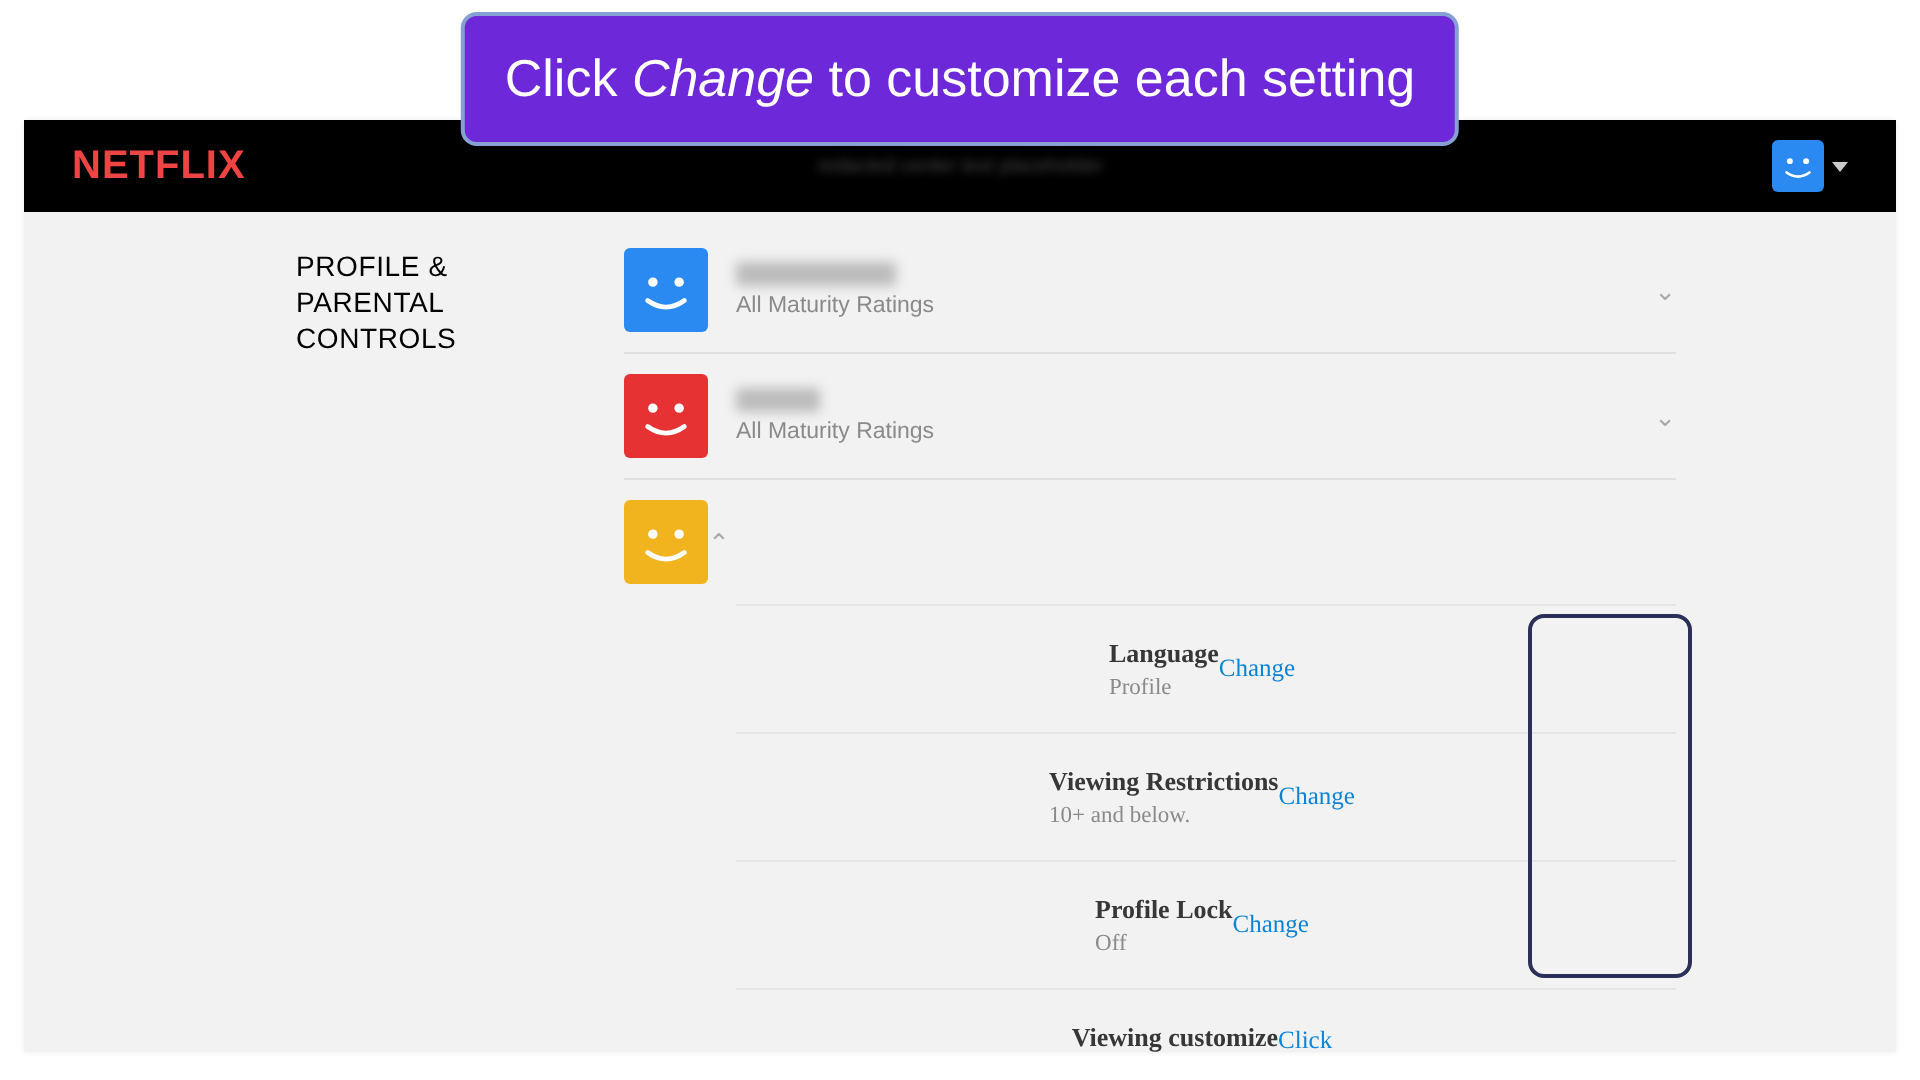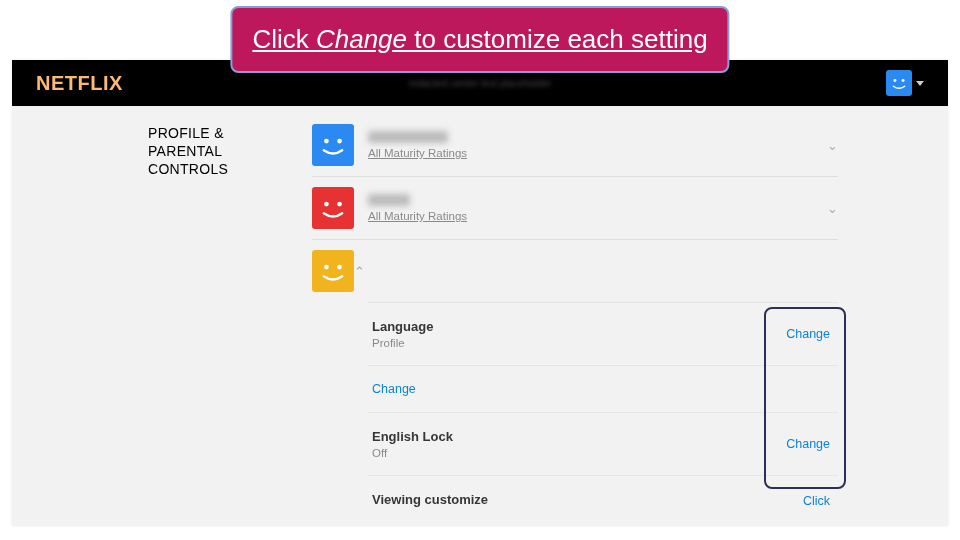--- a/index.html
+++ b/index.html
@@ -16,7 +16,7 @@
     top: 6px;
     left: 50%;
     transform: translateX(-50%);
-    background: #be185d;
+    background: #6d28d9;
     color: #fff;
     font-size: 26px;
     font-weight: 500;
@@ -25,7 +25,6 @@
     border: 2px solid #87a0d4;
     z-index: 20;
     white-space: nowrap;
-    text-decoration: underline;
   }
   .callout em { font-style: italic; font-weight: 500; }
   .screen {

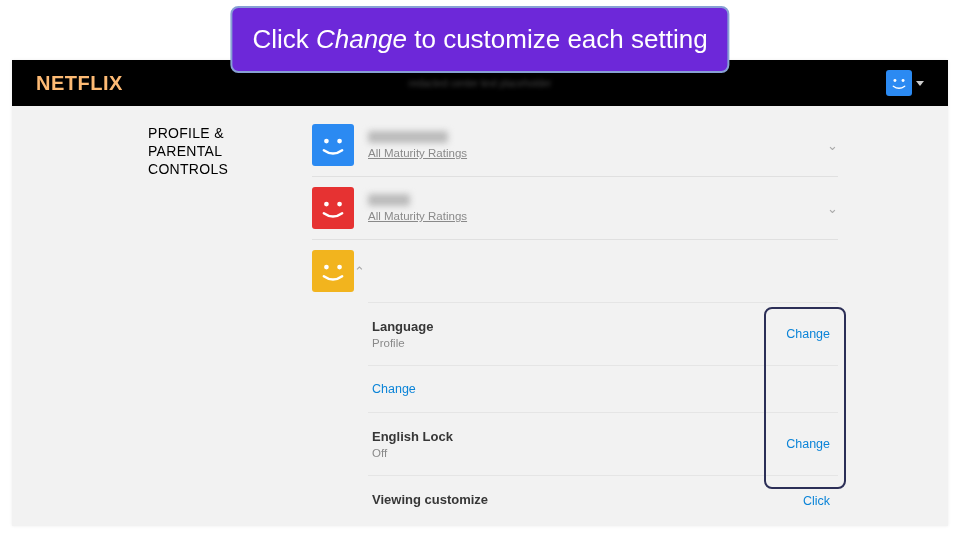--- a/index.html
+++ b/index.html
@@ -46,7 +46,7 @@
     justify-content: space-between;
   }
   .logo {
-    color: #fdba74;
+    color: #ef4444;
     font-weight: 800;
     font-size: 20px;
     letter-spacing: 0.5px;

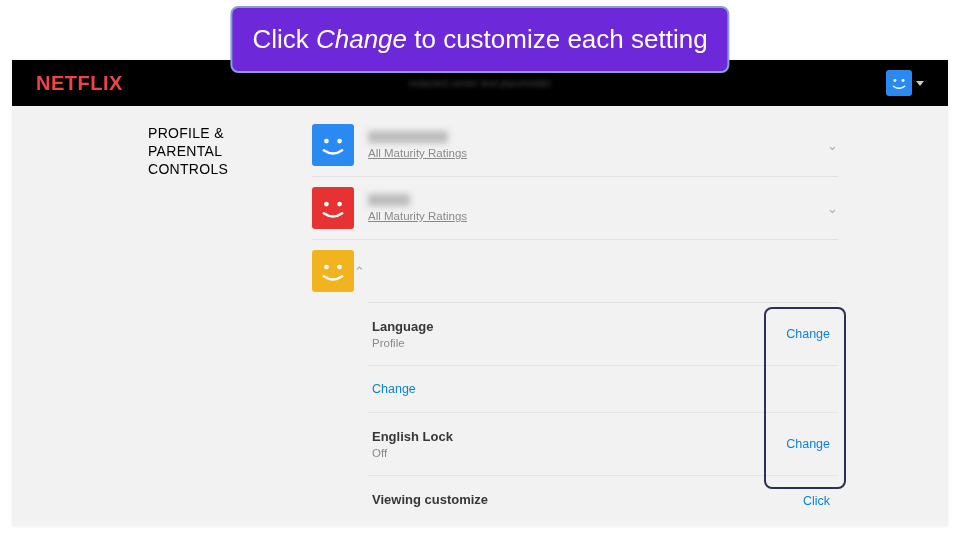--- a/index.html
+++ b/index.html
@@ -136,7 +136,6 @@
   .psub {
     font-size: 11.5px;
     color: #8a8a8a;
-    text-decoration: underline;
   }
   .chev {
     color: #aaa;

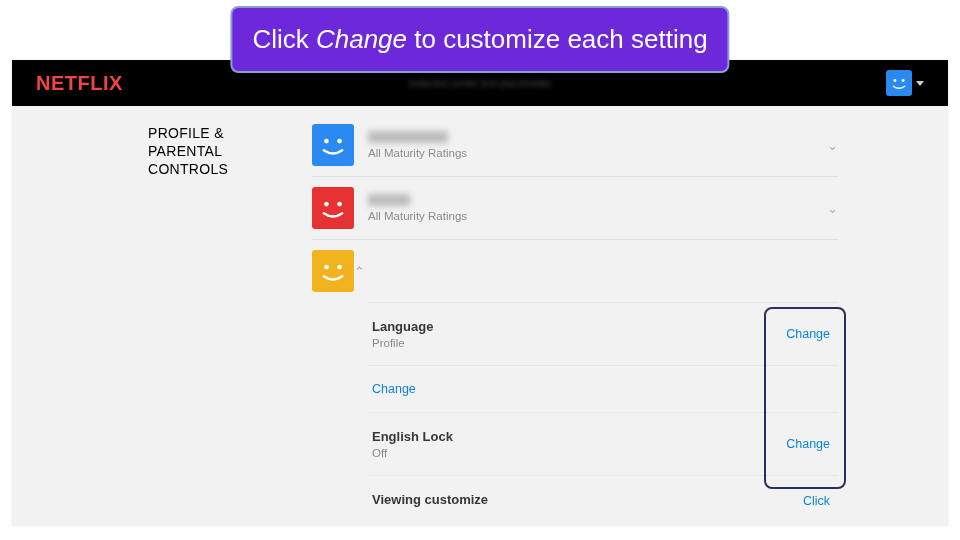--- a/index.html
+++ b/index.html
@@ -148,9 +148,10 @@
   .setting-row {
     display: flex;
     align-items: flex-start;
-    justify-content: space-between;
+    justify-content: center;
     padding: 16px 8px 16px 4px;
     border-top: 1px solid #e5e5e5;
+    font-family: Liberation Serif, serif;
   }
   .setting-row:first-child { border-top: 1px solid #e5e5e5; margin-top: 6px; }
   .setting-left {}

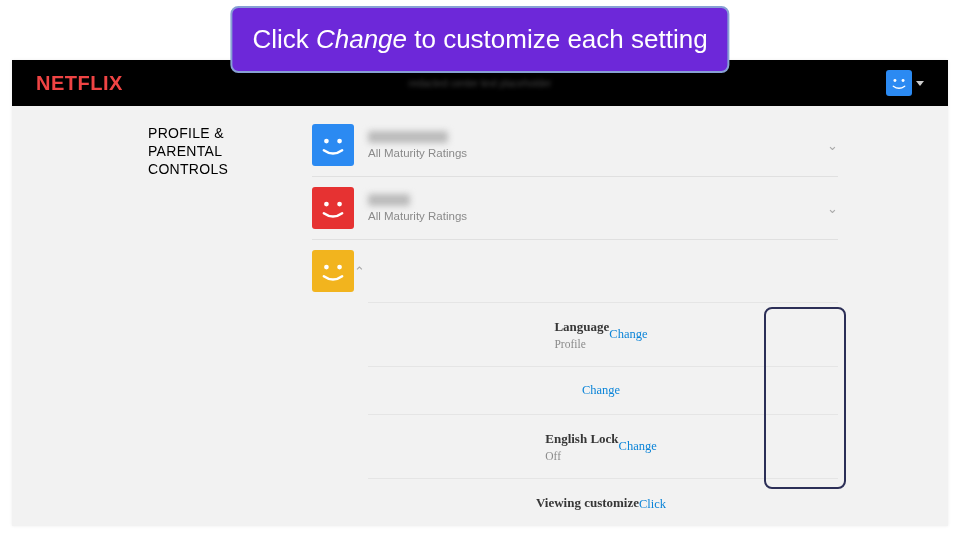--- a/index.html
+++ b/index.html
@@ -268,6 +268,10 @@
         </div>
 
         <div class="setting-row">
+          <div class="setting-left">
+            <div class="setting-title">Viewing Restrictions</div>
+            <div class="setting-value">10+ and below.</div>
+          </div>
           <span class="action-link">Change</span>
         </div>
 

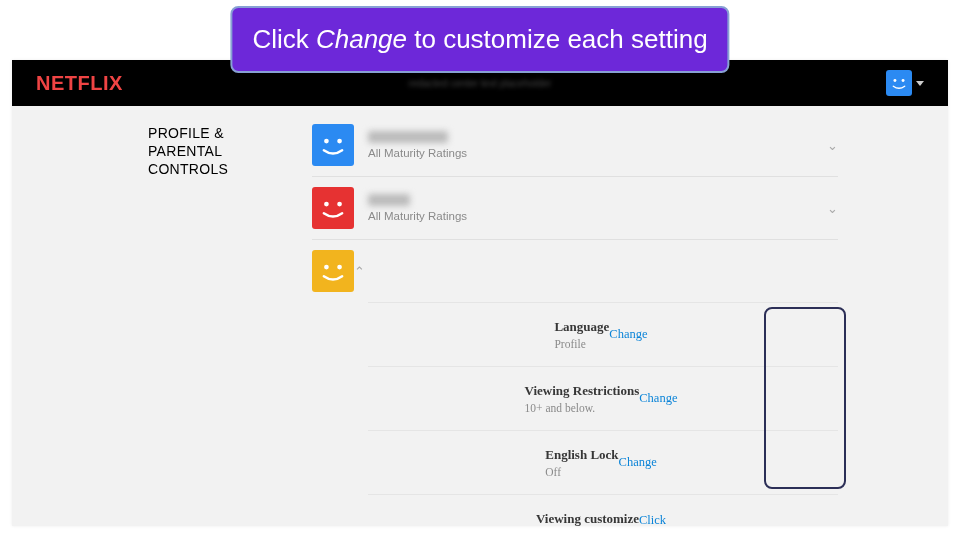--- a/index.html
+++ b/index.html
@@ -277,7 +277,7 @@
 
         <div class="setting-row">
           <div class="setting-left">
-            <div class="setting-title">English Lock</div>
+            <div class="setting-title">Profile Lock</div>
             <div class="setting-value">Off</div>
           </div>
           <span class="action-link">Change</span>

